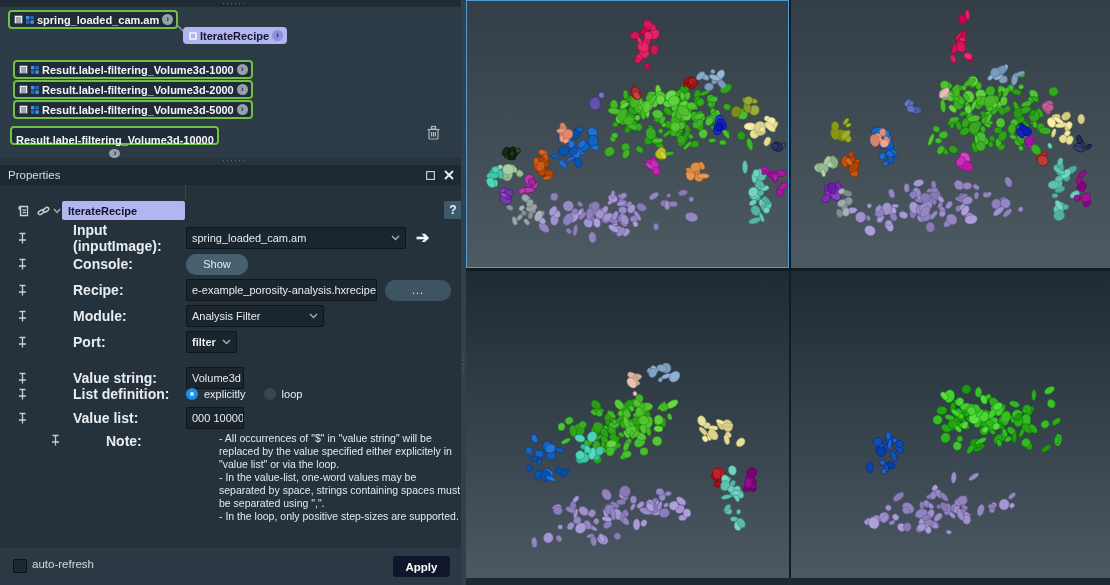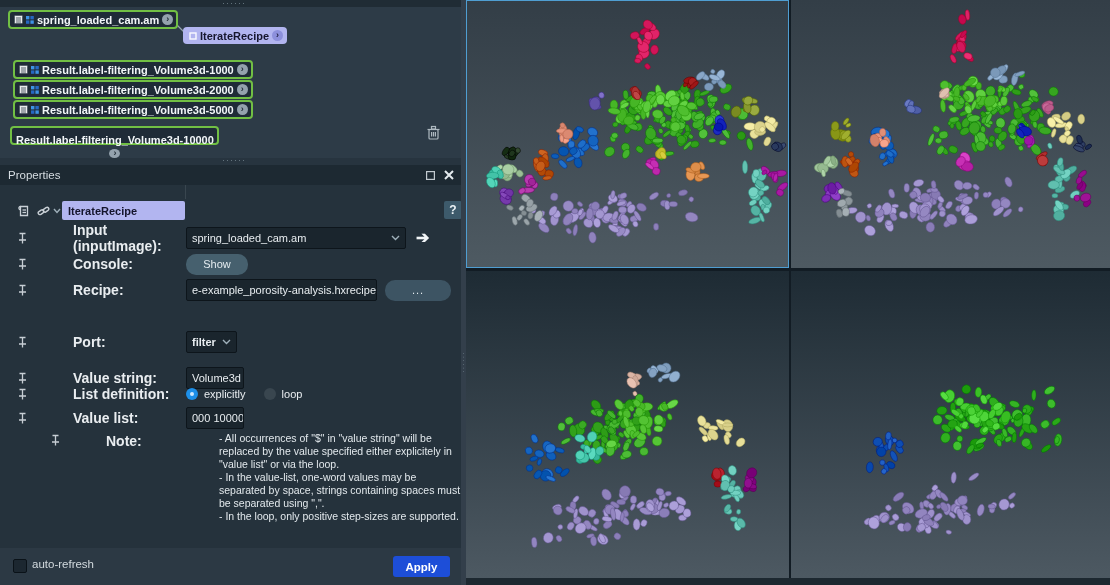--- a/index.html
+++ b/index.html
@@ -287,6 +287,22 @@
         <button class="btn more">...</button>
       </div>
 
+      <div class="prow" style="top:139px">
+        <span class="pincol">
+          <svg width="11" height="13">
+              <path d="M2.5 1.5 h6 M5.5 1.5 v6 M2 8 h7 M5.5 8 v3.5" stroke="#c7ced4" stroke-width="1.3" fill="none"></path>
+            </svg>
+        </span>
+        <span class="plabel">Module:</span>
+        <div class="select w138">
+          <span>Analysis Filter</span>
+          <span class="chev">
+            <svg width="9" height="6">
+                <path d="M1 1 L4.5 4.5 L8 1" stroke="#9fb0ba" stroke-width="1.4" fill="none"></path>
+              </svg>
+          </span>
+        </div>
+      </div>
 
       <div class="prow" style="top:165px">
         <span class="pincol">

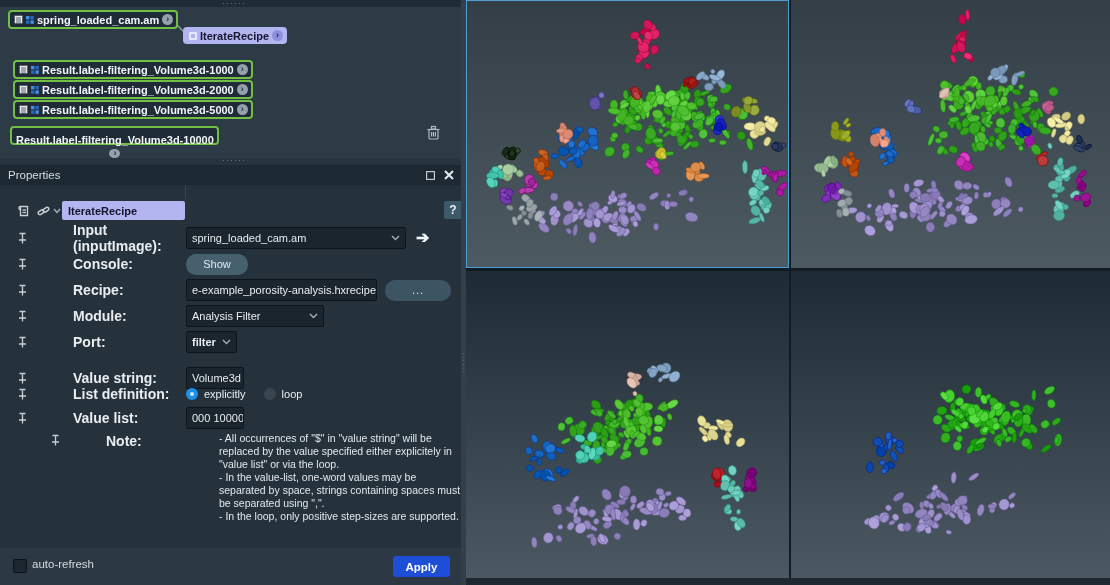--- a/index.html
+++ b/index.html
@@ -69,7 +69,7 @@
   .footer{position:absolute;left:0;top:548px;width:461px;height:37px;background:#2c3944;}
   .cb{position:absolute;left:13px;top:11px;width:12px;height:12px;background:#1c2730;border:1px solid #0a1218;border-radius:2px;cursor:pointer;}
   .cb-label{position:absolute;left:32px;top:10px;font-size:11.5px;color:#d3dade;}
-  .apply{position:absolute;left:393px;top:8px;width:57px;height:21px;background:#1d4ed8;border:none;border-radius:3px;
+  .apply{position:absolute;left:393px;top:8px;width:57px;height:21px;background:#0f172a;border:none;border-radius:3px;
          color:#ffffff;font-size:11.5px;font-weight:bold;font-family:"Liberation Sans",sans-serif;cursor:pointer;}
 
   

